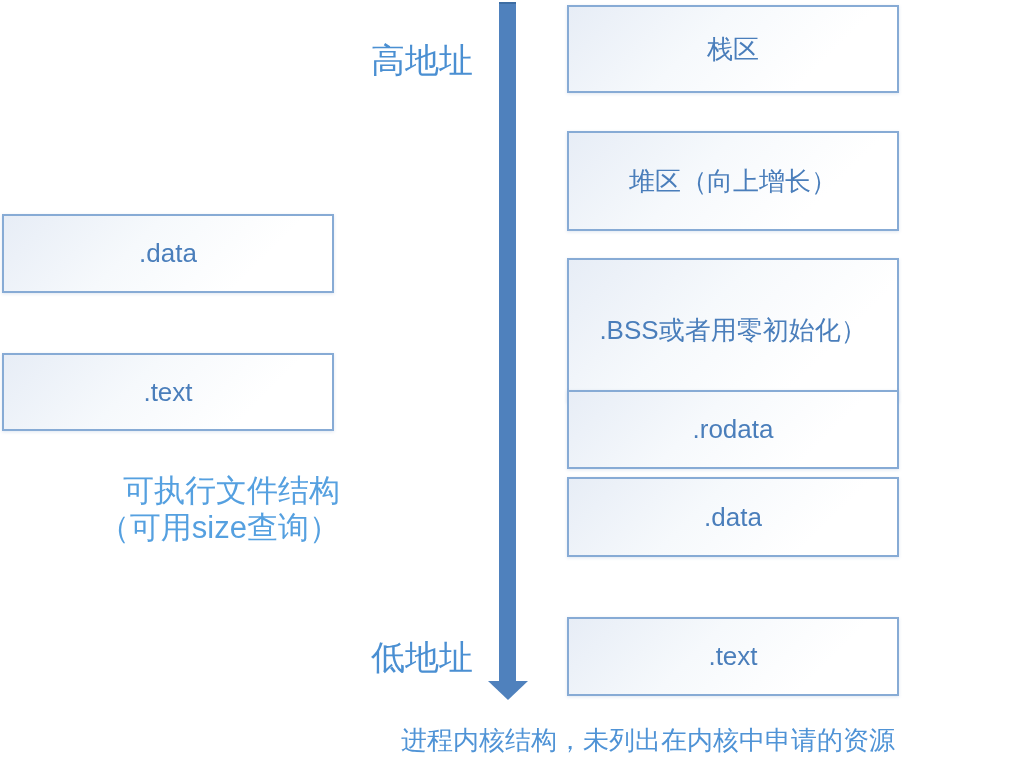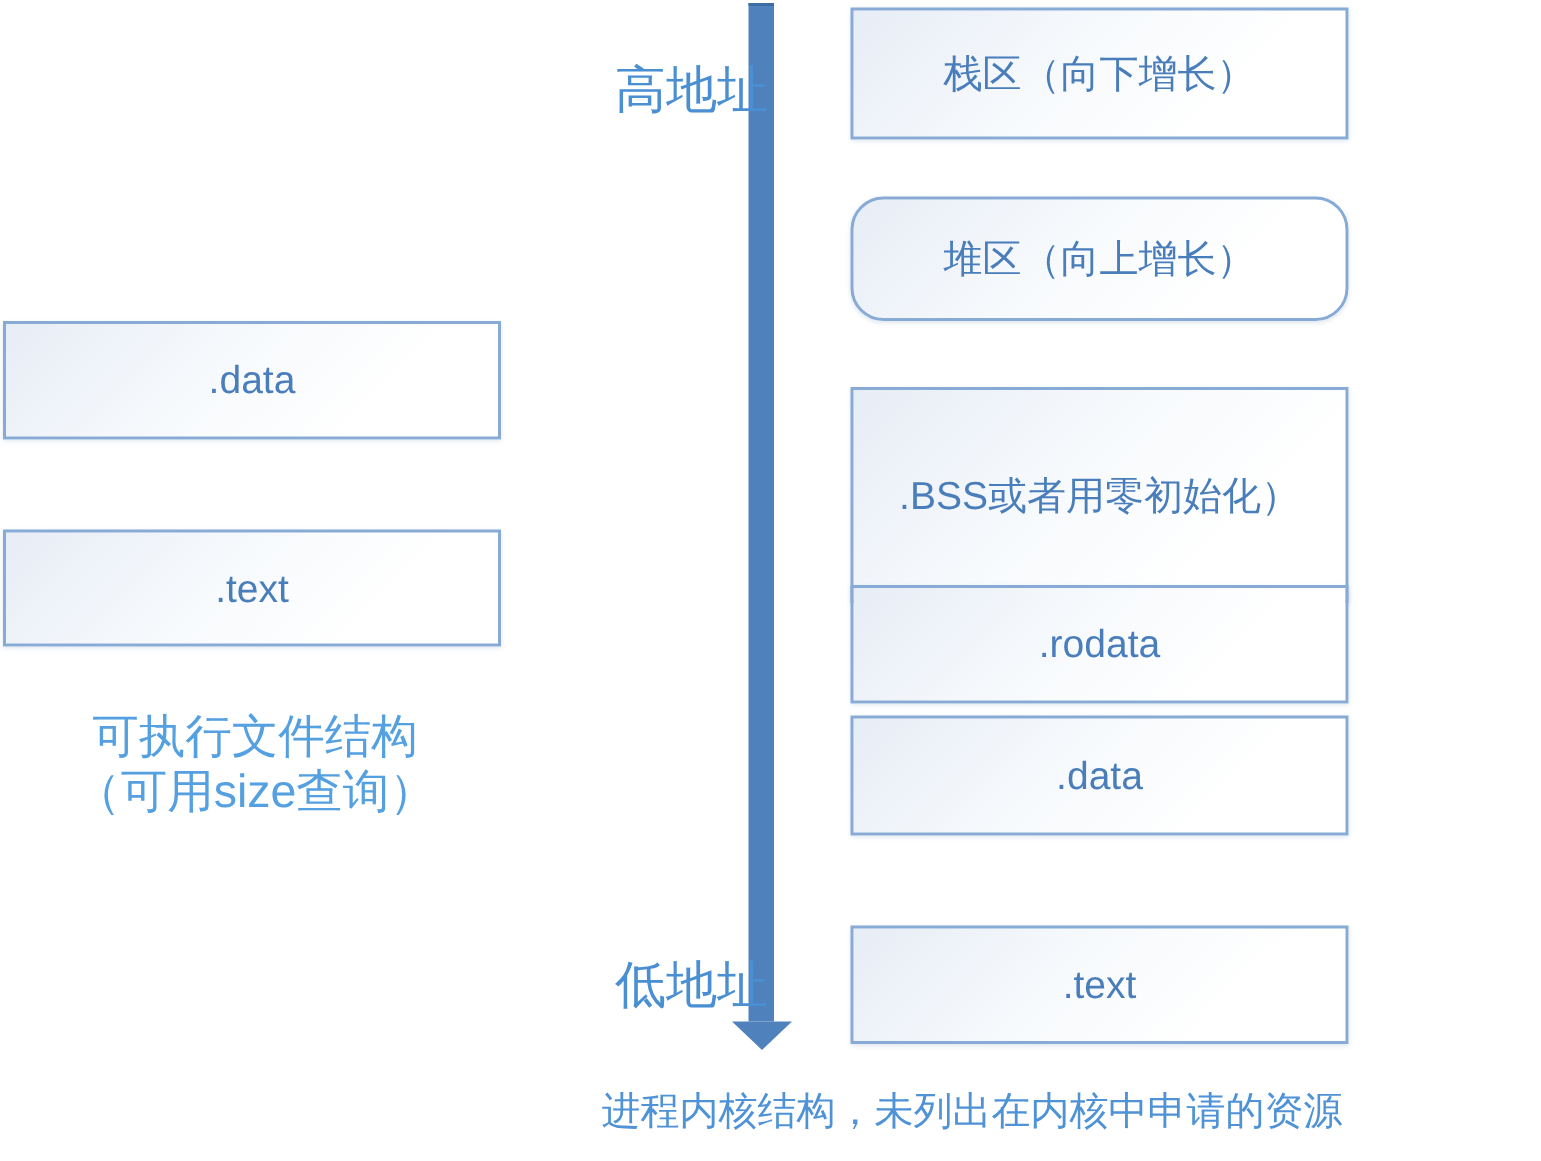--- a/index.html
+++ b/index.html
@@ -76,7 +76,6 @@
     font-size: 34px;
     line-height: 40px;
     white-space: nowrap;
-    margin-left: 39px;
   }
   .label-high { left: 371px; top: 40px; }
   .label-low  { left: 371px; top: 637px; }

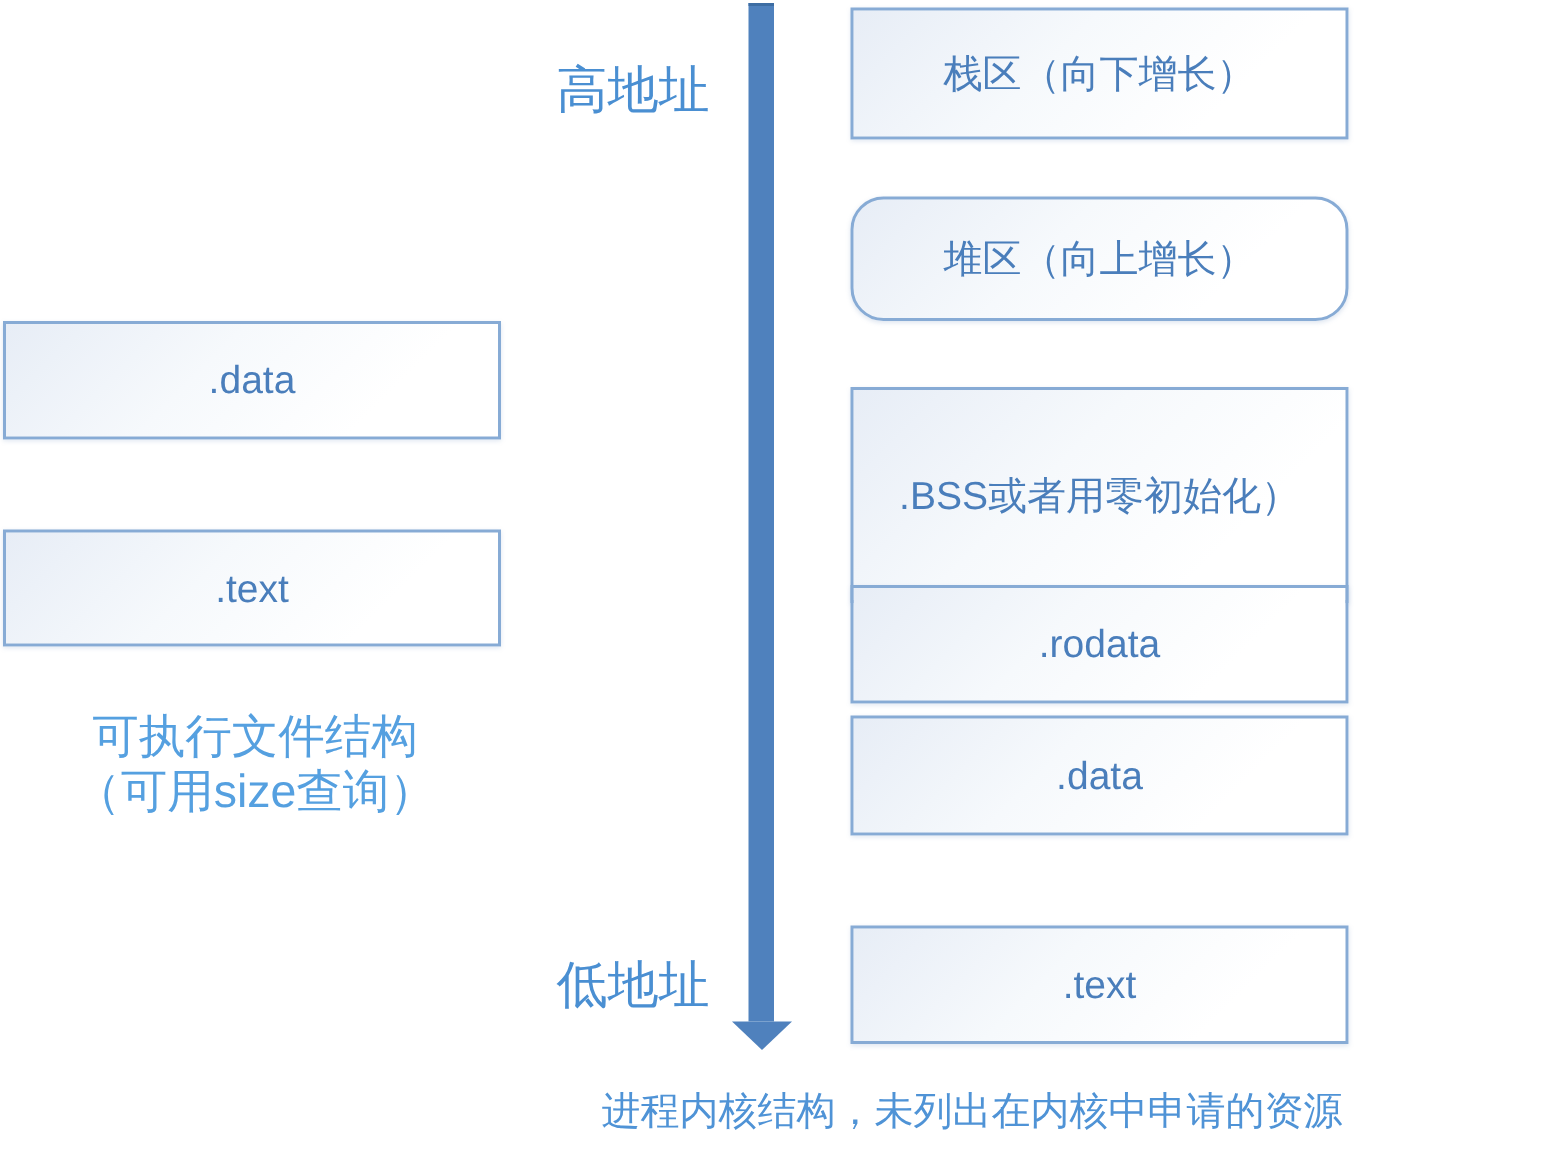--- a/index.html
+++ b/index.html
@@ -125,7 +125,6 @@
 
   <div class="mbox rc box-stack">
     <div class="bline">栈区</div>
-    <div class="bline">（向下增长）</div>
   </div>
 
   <div class="mbox rc box-heap">

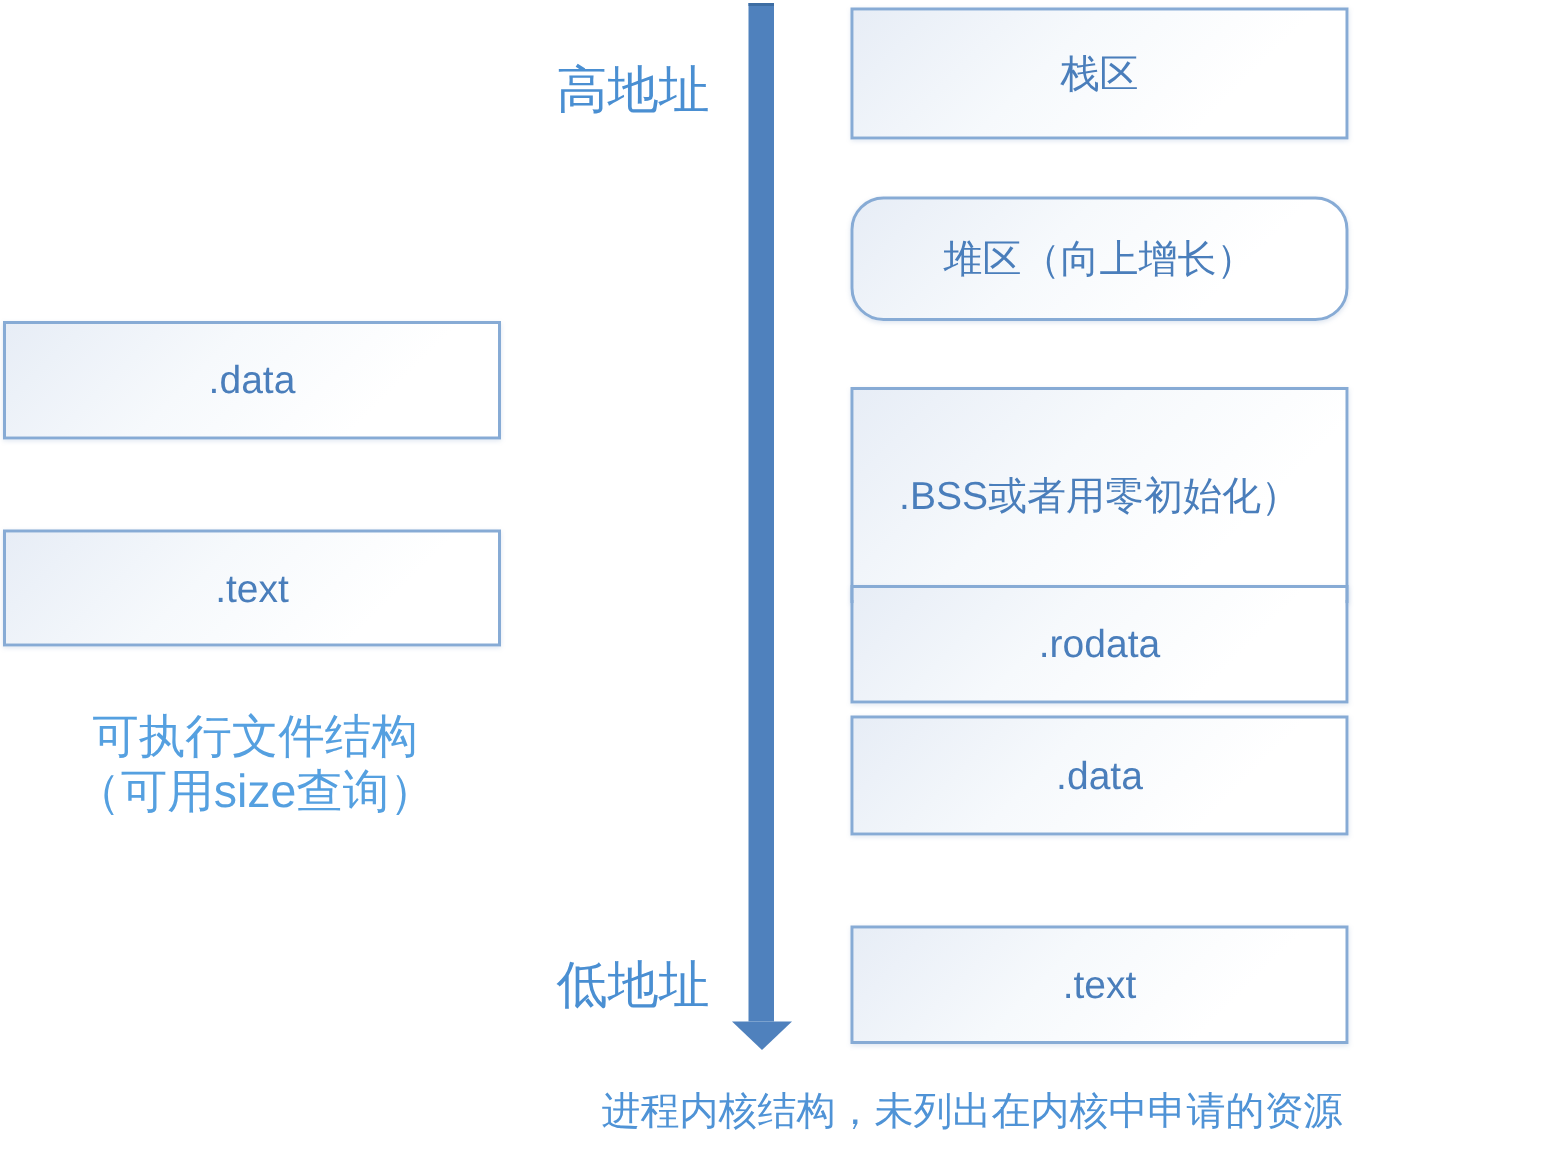--- a/index.html
+++ b/index.html
@@ -36,7 +36,7 @@
   
   .rc { left: 567px; width: 332px; }
   .box-stack  { top: 5px;   height: 88px;  }
-  .box-heap   { top: 131px; height: 83px; border-radius: 22px;  }
+  .box-heap   { top: 131px; height: 100px;  }
   .box-bss    { top: 258px; height: 144px; }
   .box-rodata { top: 390px; height: 79px; text-align: right;  }
   .box-rdata  { top: 477px; height: 80px;  }

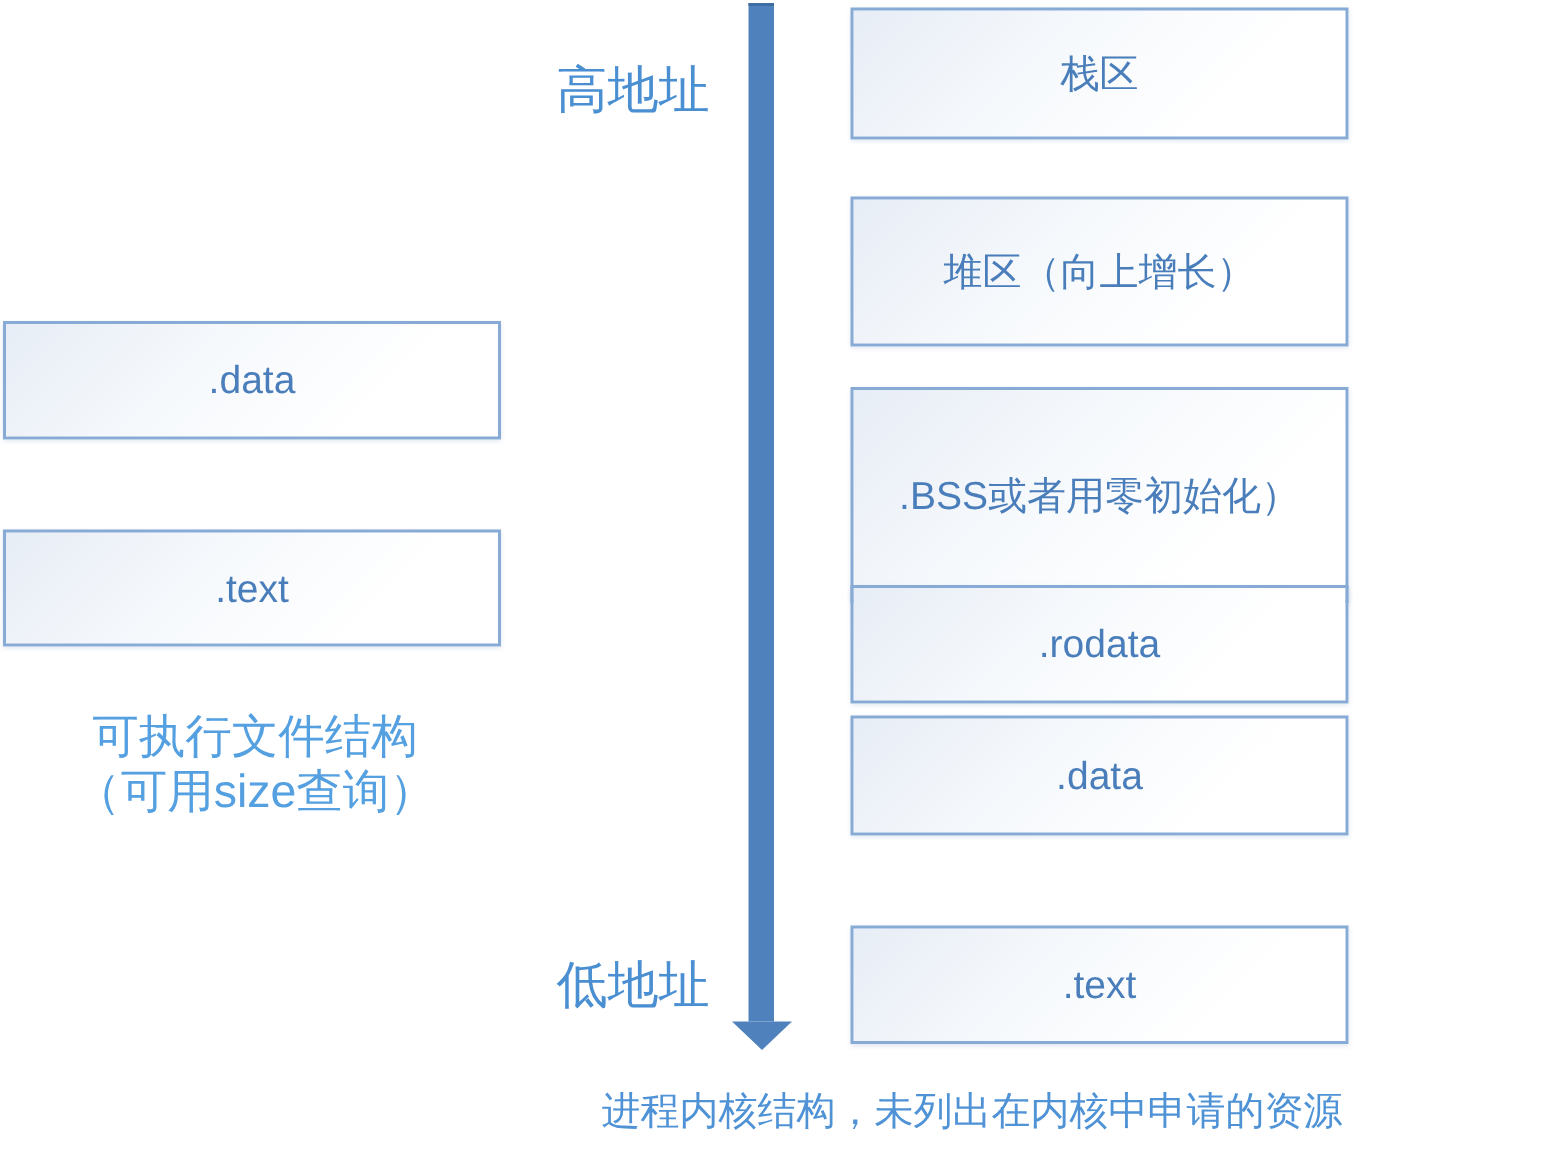--- a/index.html
+++ b/index.html
@@ -85,7 +85,7 @@
     left: 0;
     top: 472px;
     width: 340px;
-    text-align: center;
+    text-align: right;
     color: #55a0e0;
     font-size: 31px;
     line-height: 37px;

